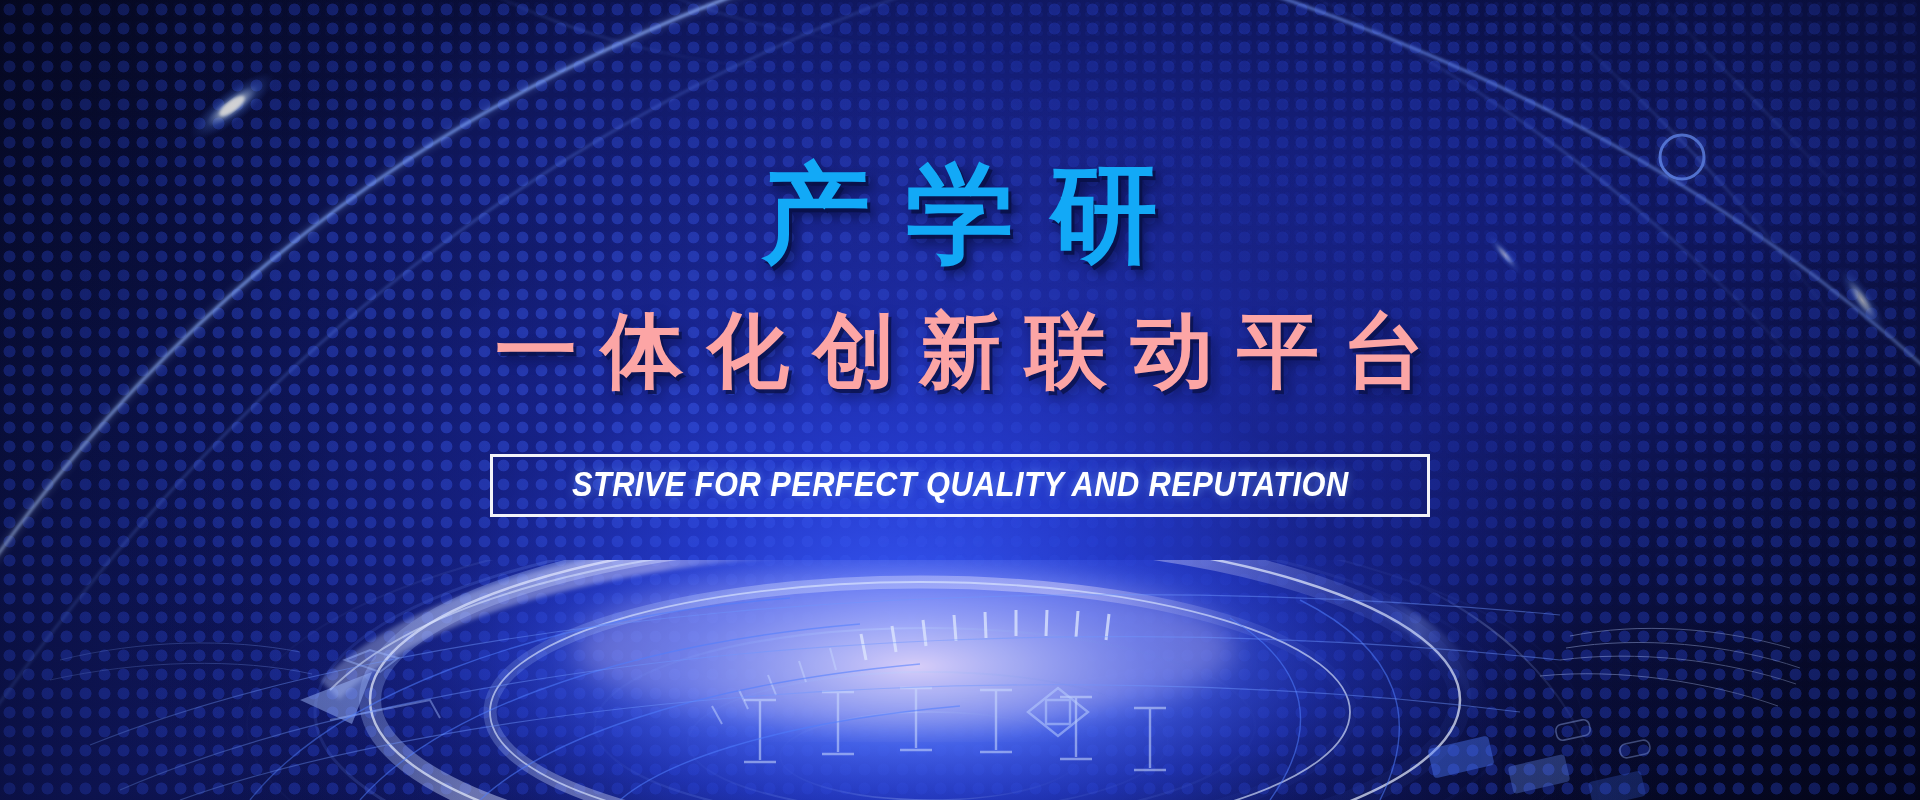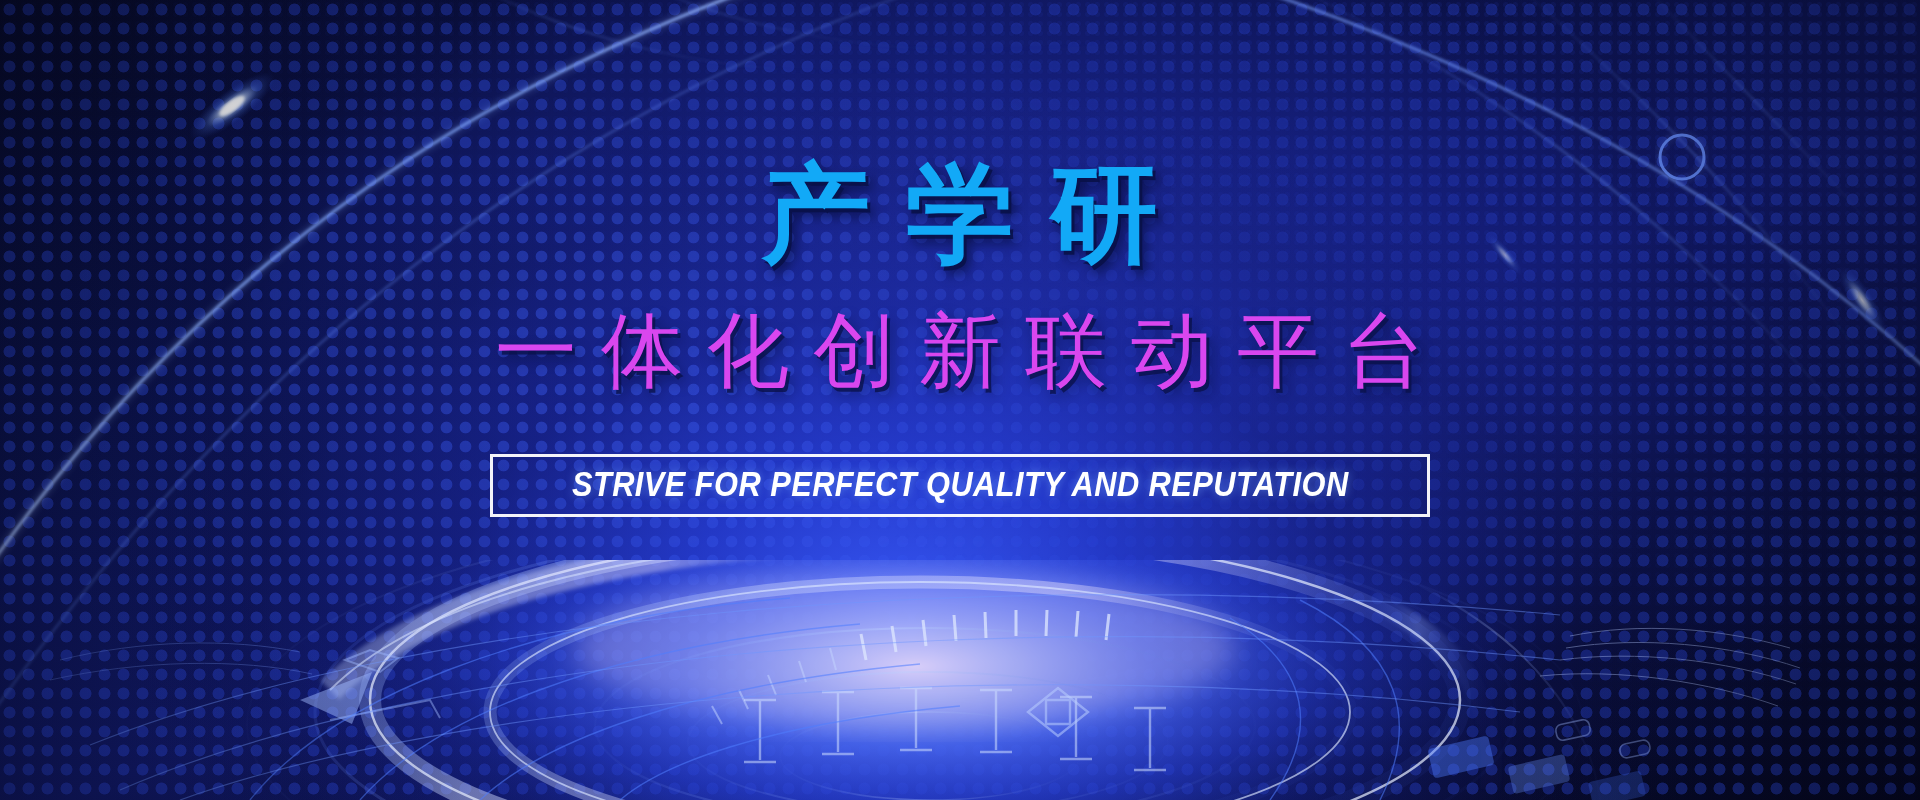--- a/index.html
+++ b/index.html
@@ -98,8 +98,8 @@
     margin-top: 42px;
     font-size: 82px;
     line-height: 1.0;
-    font-weight: 400;
-    color: #d946ef;
+    font-weight: 700;
+    color: #fca5a5;
     letter-spacing: 24px;
     text-indent: 24px;
     white-space: nowrap;

